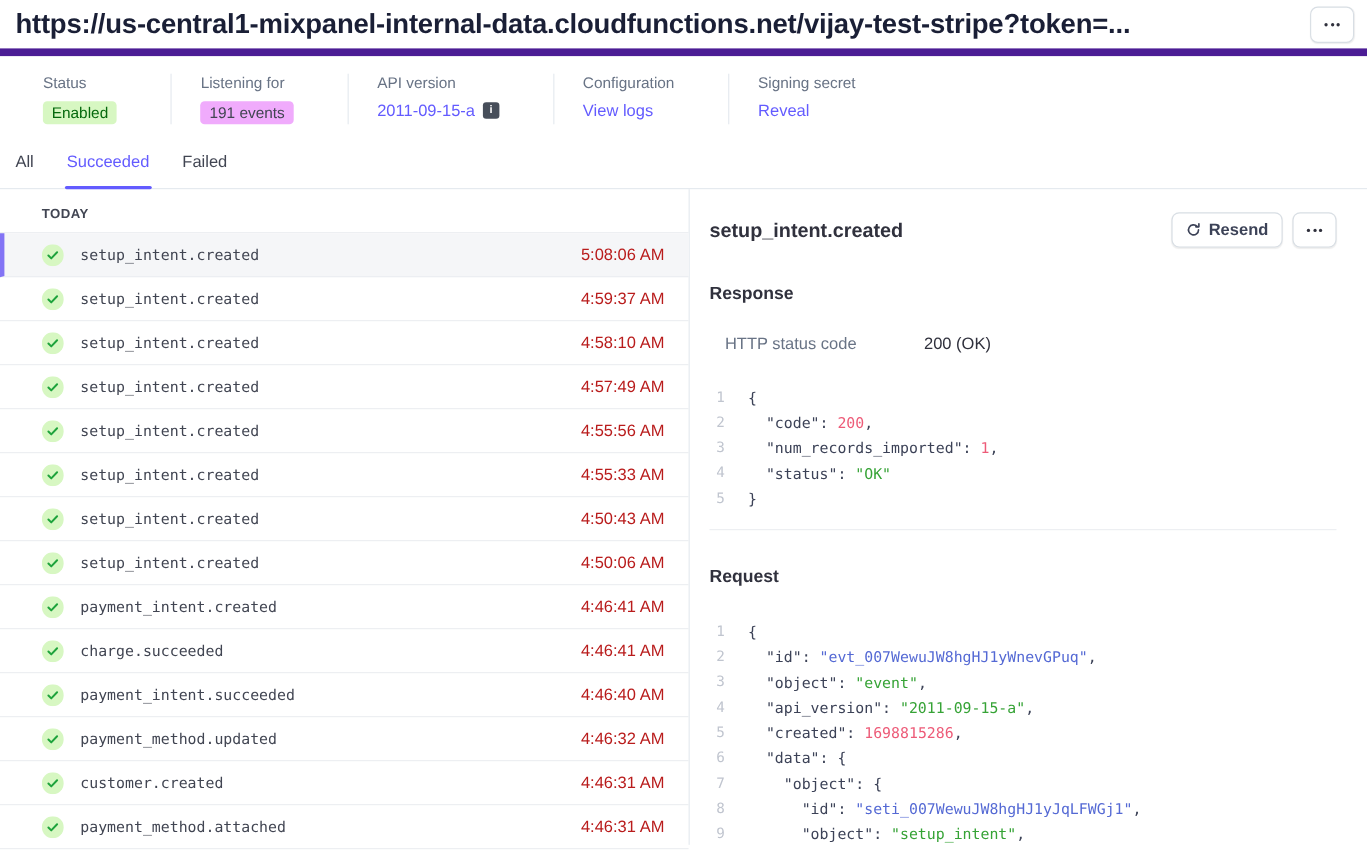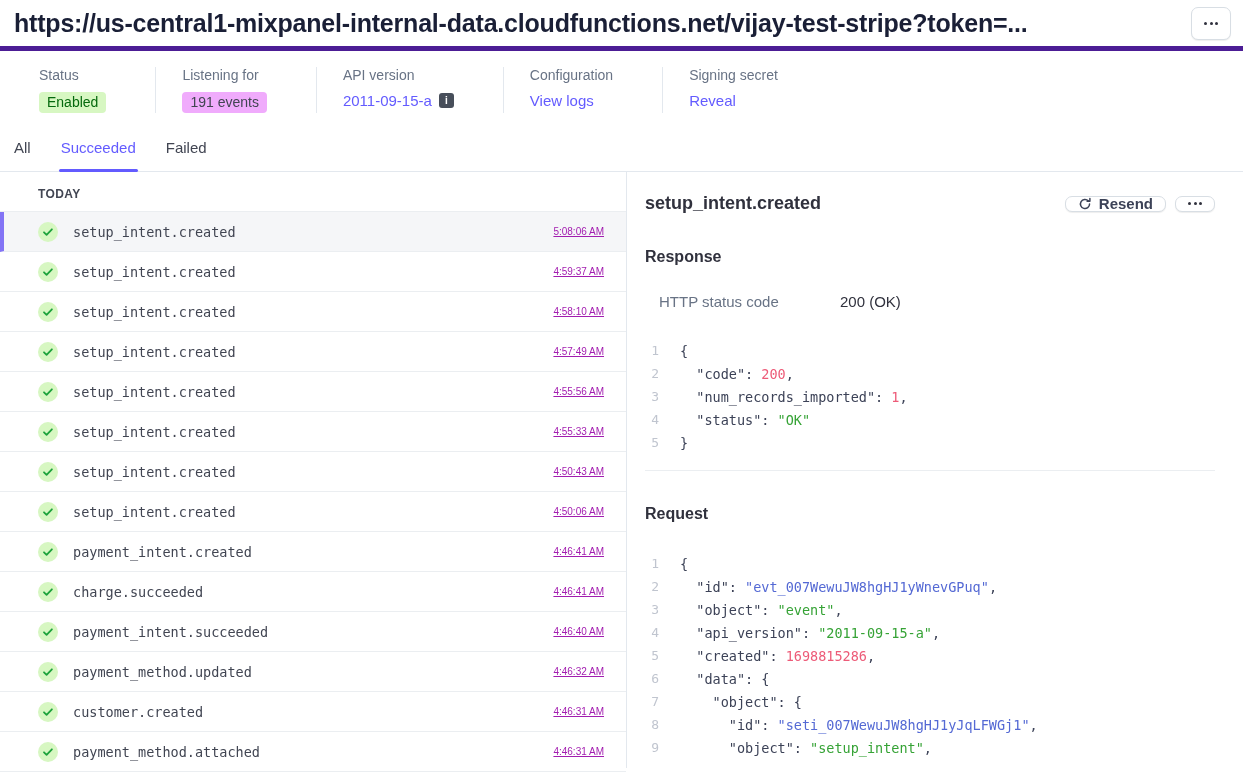--- a/index.html
+++ b/index.html
@@ -11,7 +11,7 @@
   
   .hdr {
     display:flex; align-items:center; justify-content:space-between;
-    height: 51px; padding: 0 12px 0 14px; border-bottom: 5px solid #4c1d95;
+    height: 51px; padding: 0 12px 0 14px; border-bottom: 7px solid #4c1d95;
   }
   .hdr-title {
     font-size: 25px; font-weight: 700; color: #1a1f36; letter-spacing: -0.2px;

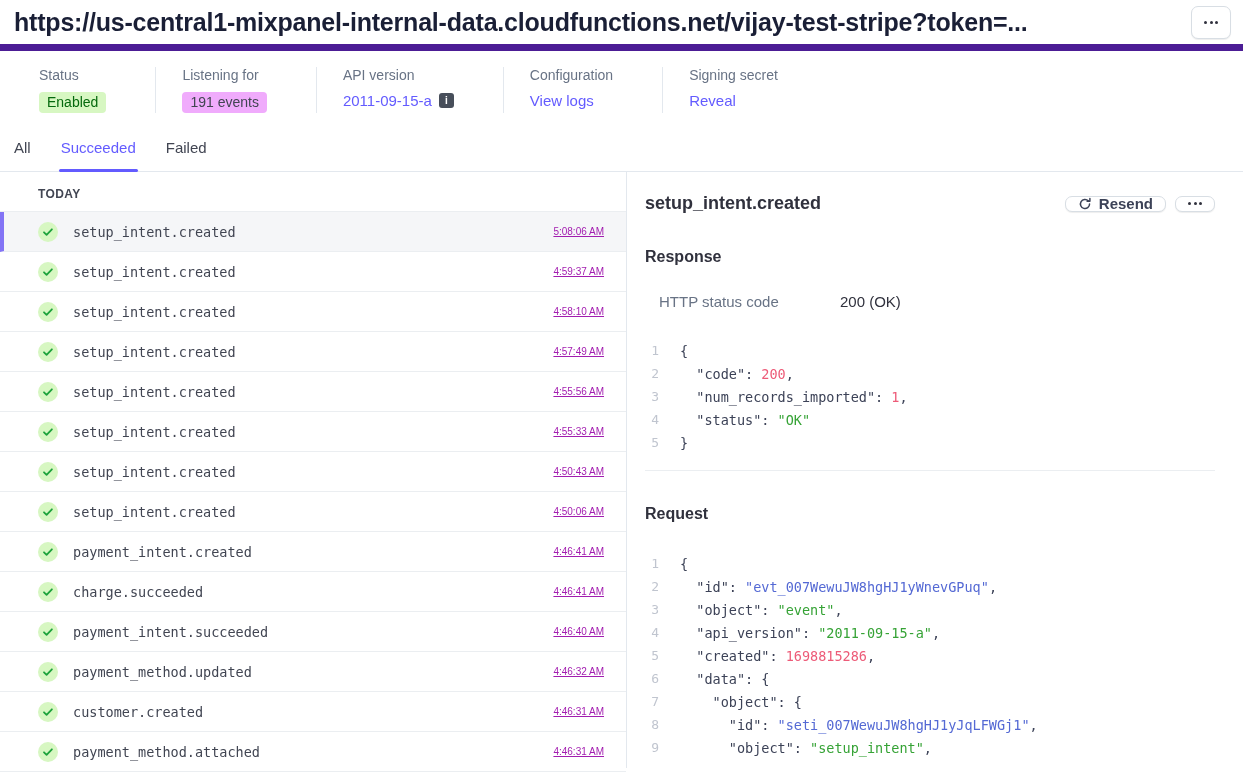--- a/index.html
+++ b/index.html
@@ -20,7 +20,7 @@
   .btn {
     display:inline-flex; align-items:center; justify-content:center; gap:7px;
     background:#fff; border:1px solid #d8dee4; border-radius:7px;
-    height:16px; padding:0 12px; font-size:15px; font-weight:600; color:#3c4257;
+    height:32px; padding:0 12px; font-size:15px; font-weight:600; color:#3c4257;
     box-shadow:0 1px 1px rgba(0,0,0,.07); cursor:pointer; font-family:inherit;
   }
   .btn.icon-only { width:40px; padding:0; }

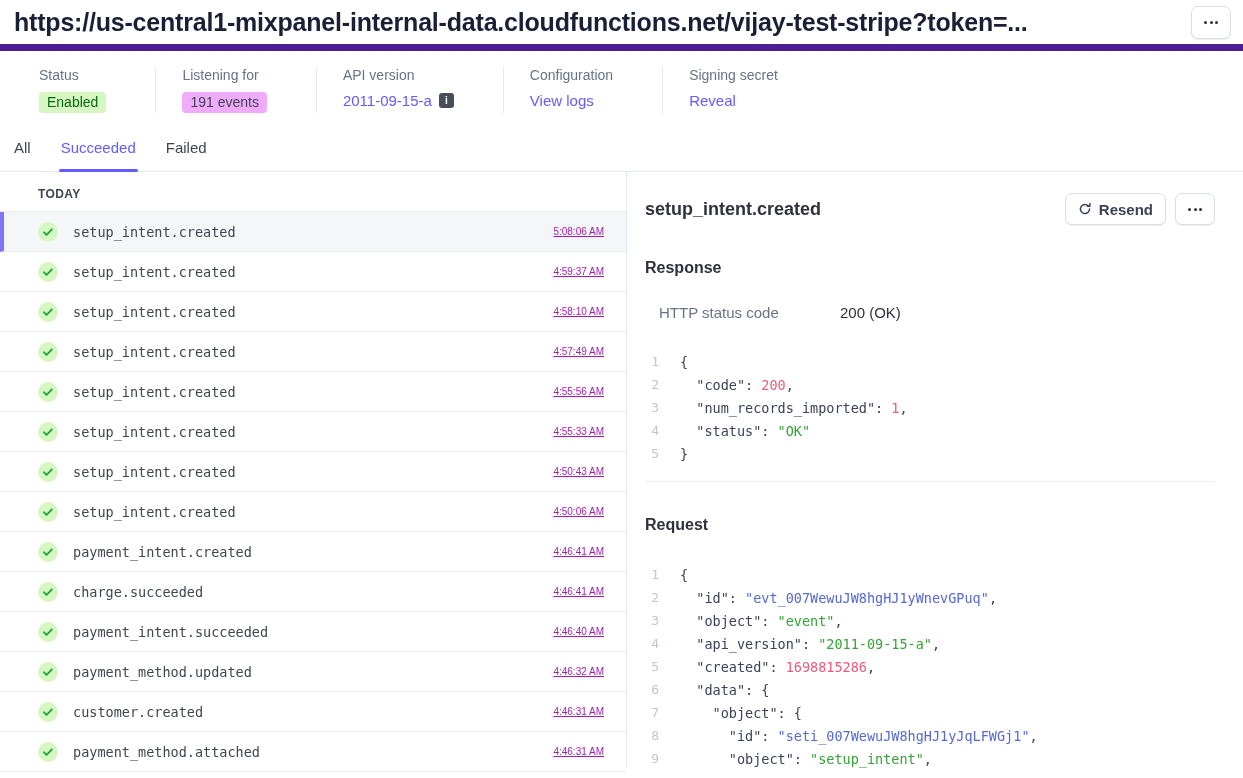--- a/index.html
+++ b/index.html
@@ -64,7 +64,7 @@
   .row.selected { background:#f5f6f8; border-left:4px solid #8374f5; padding-left:34px; }
   .check { width:20px; height:20px; flex-shrink:0; margin-right:15px; }
   .ev-name { font-family:"DejaVu Sans Mono", monospace; font-size:13.5px; color:#414552; flex:1; }
-  .ev-time { font-size:10px; color:#a21caf;text-decoration:underline; }
+  .ev-time { font-size:15px; color:#b91c1c; }
   
   .detail-panel { flex:1; padding:0 28px 0 18px; }
   .detail-hdr { display:flex; align-items:center; justify-content:space-between; margin-top:21px; }

